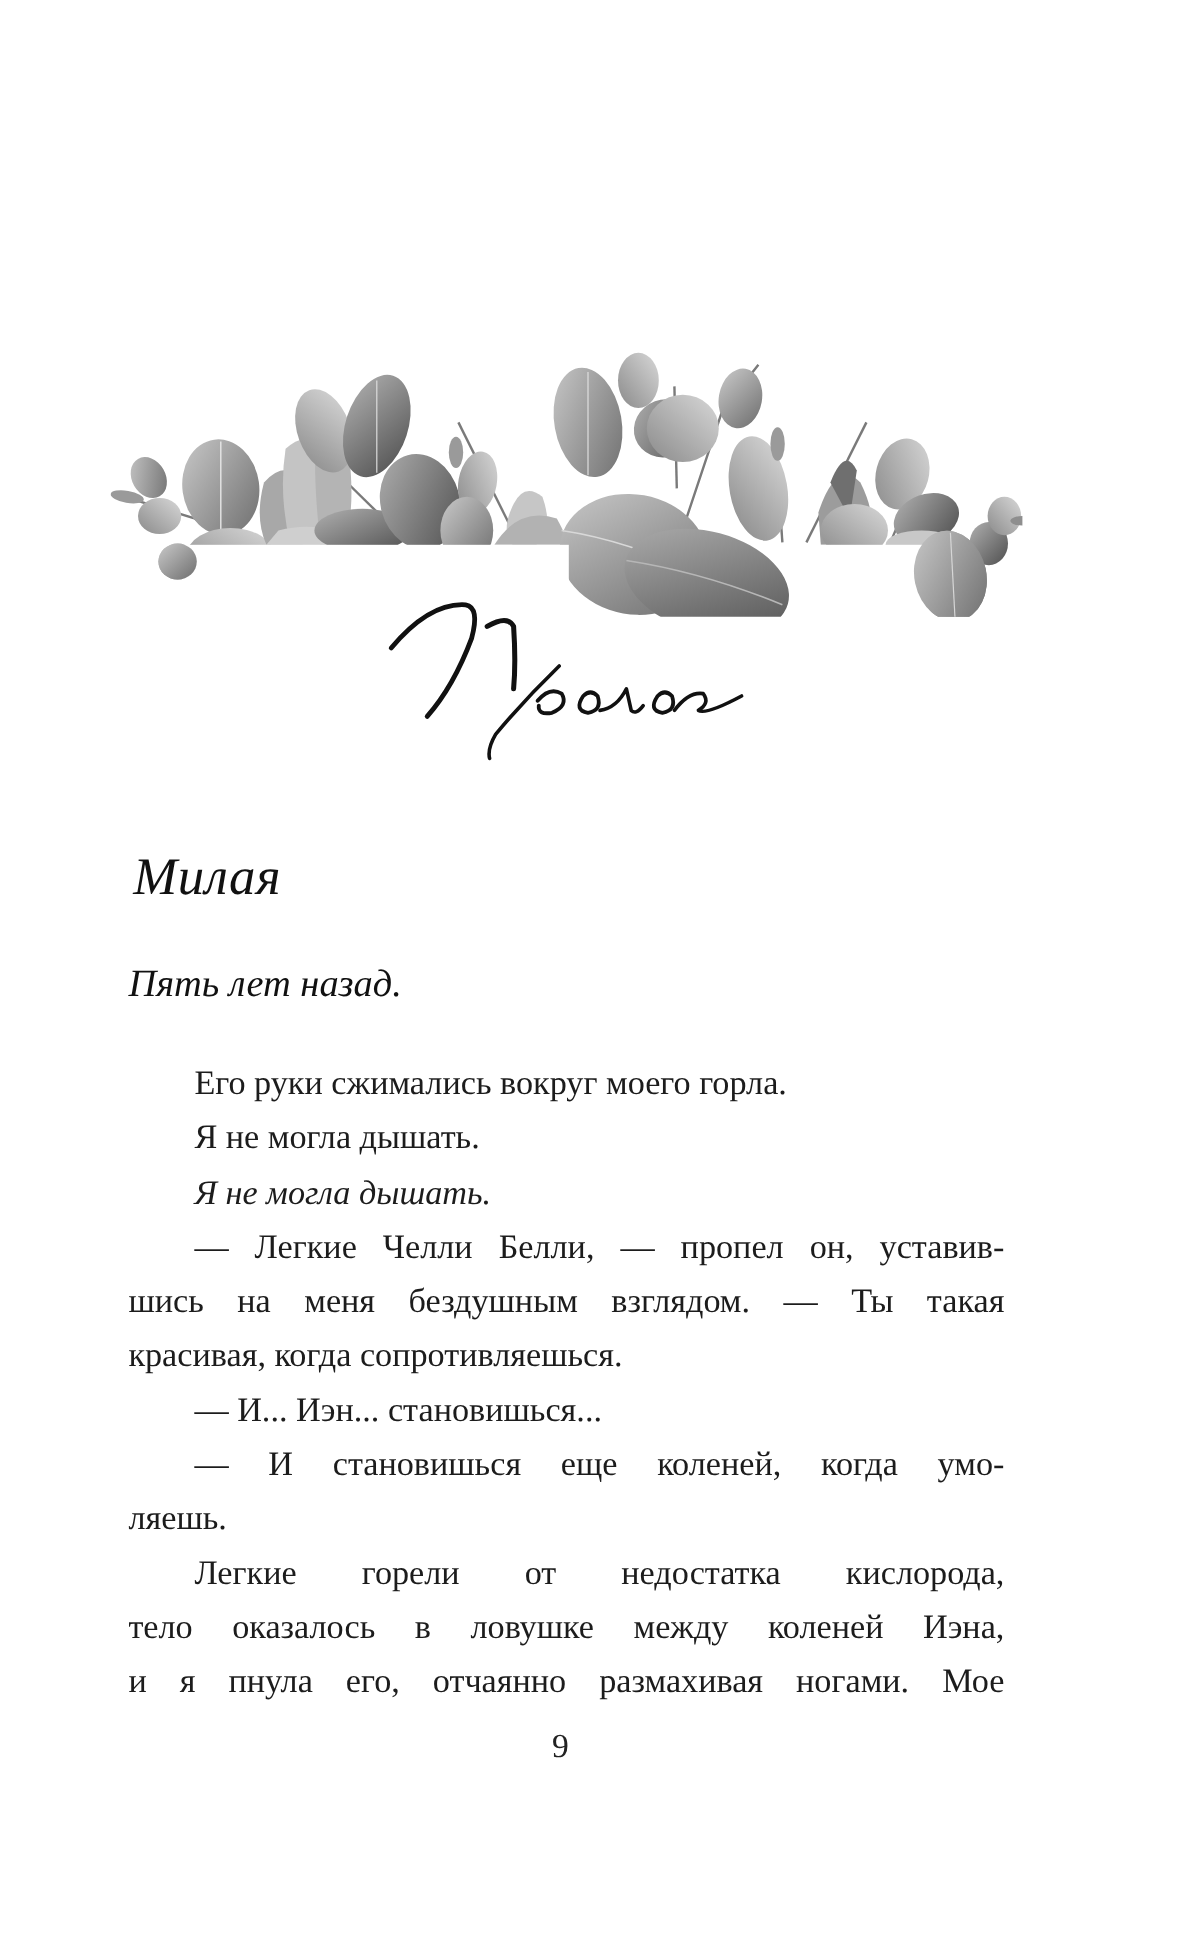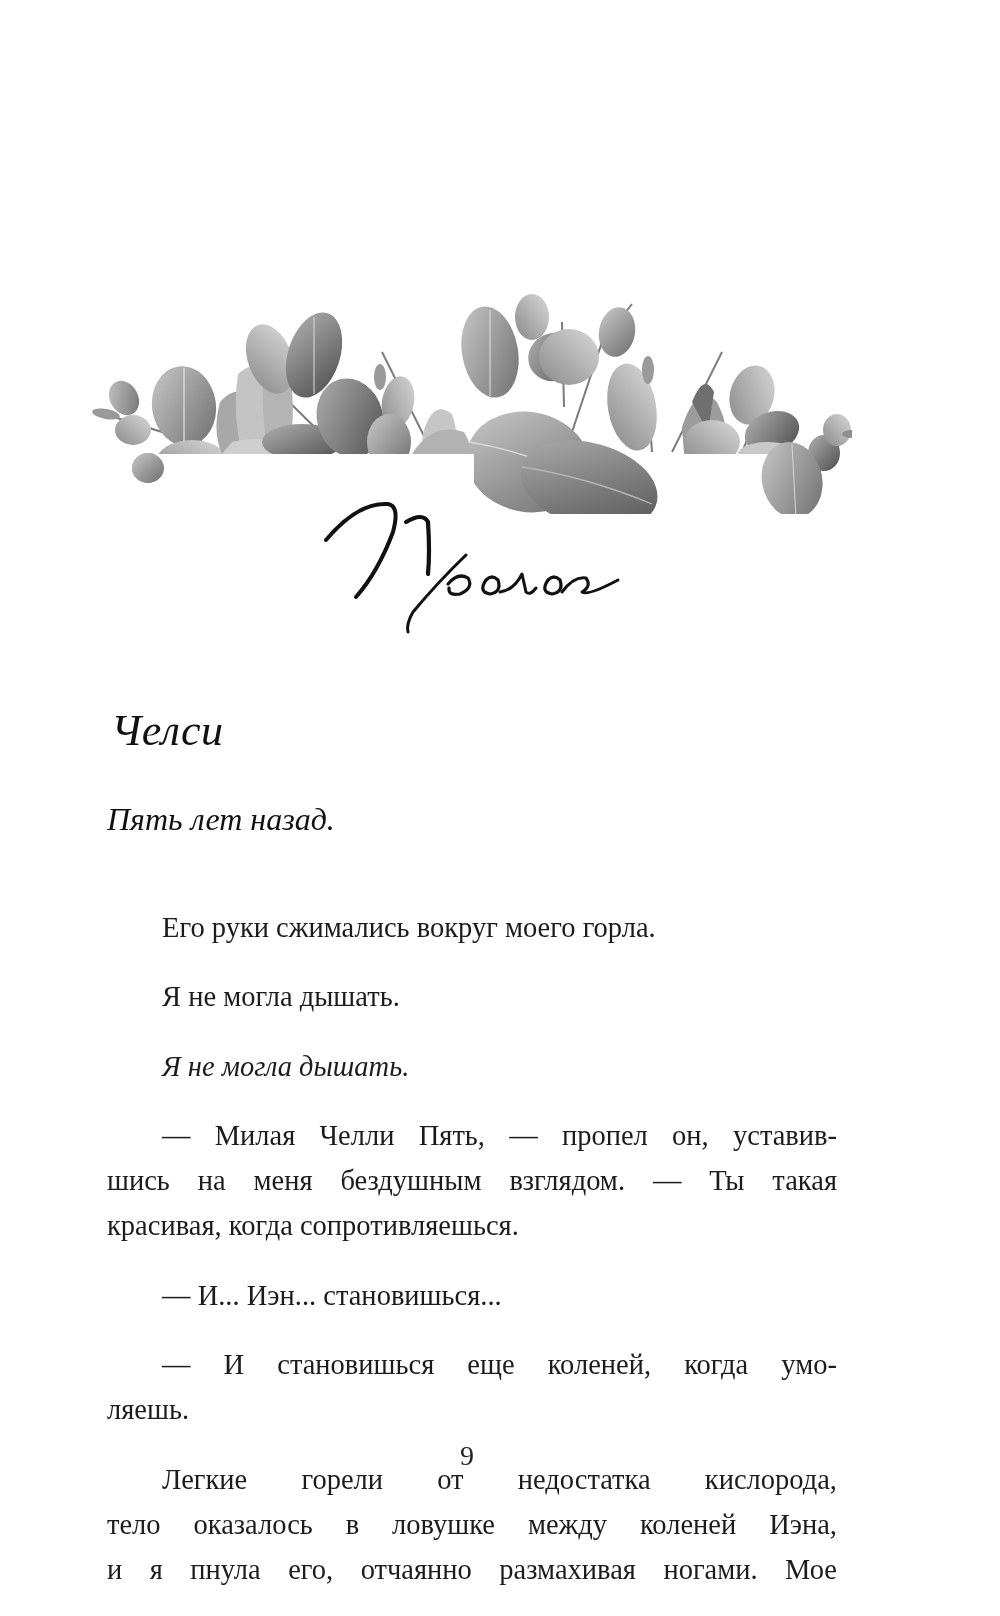--- a/index.html
+++ b/index.html
@@ -143,7 +143,7 @@
     </svg>
   </div>
 
-  <div class="pov">Челси</div>
+  <div class="pov">Милая</div>
 
   <div class="when">Пять лет назад.</div>
 

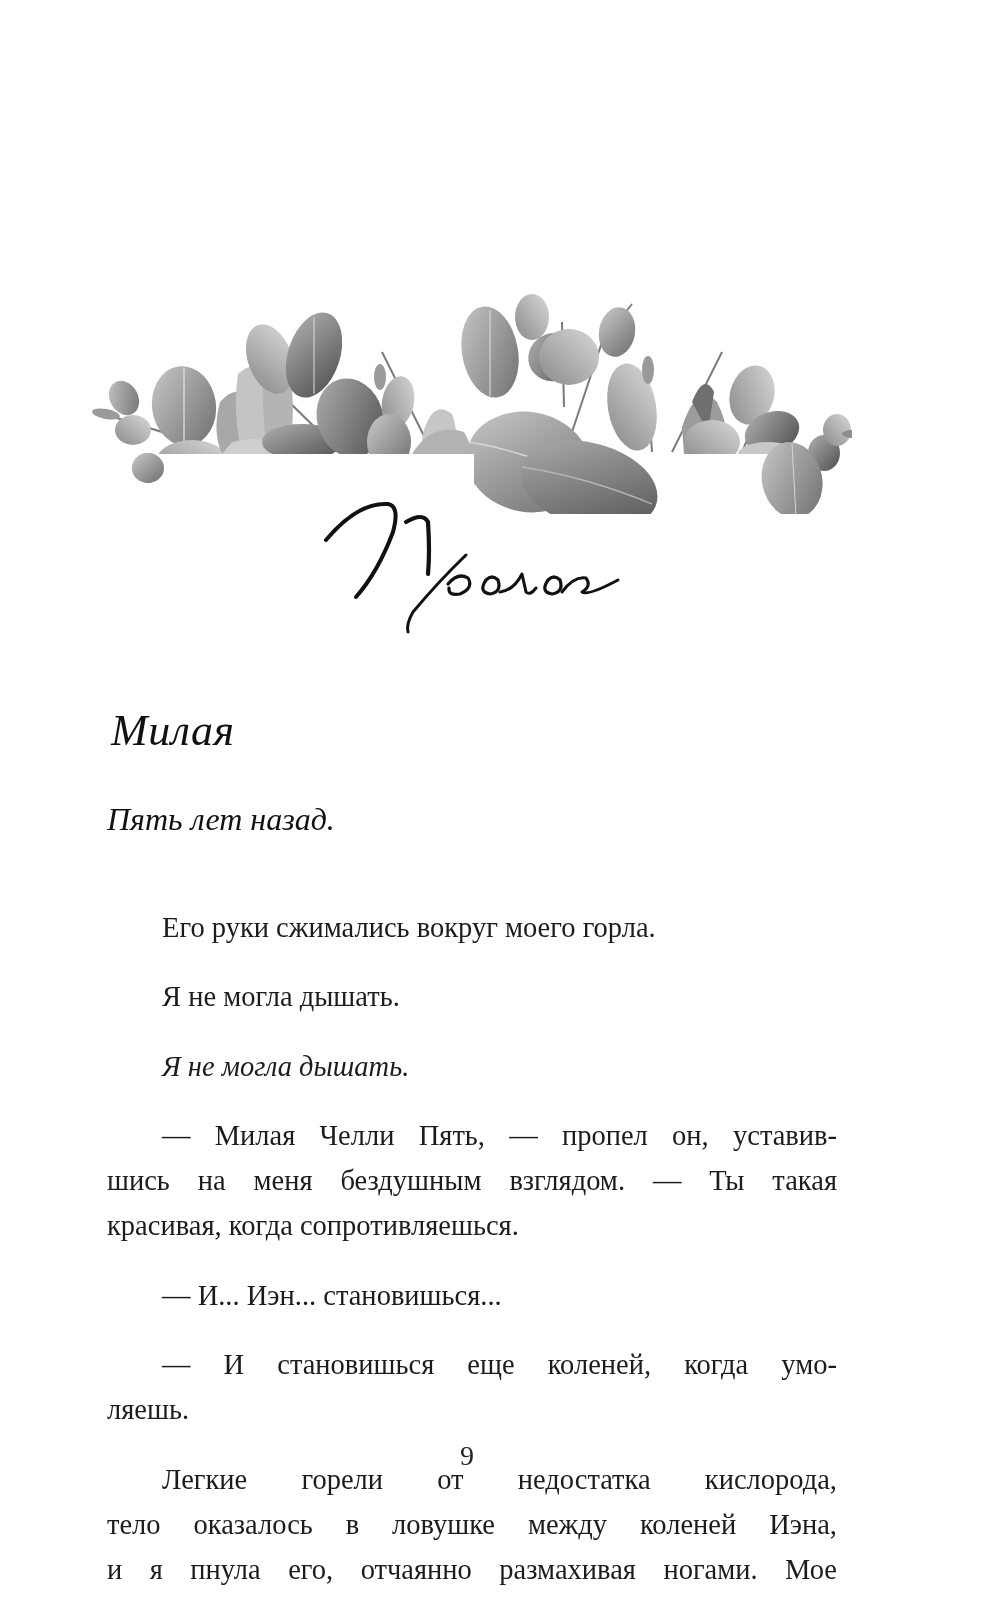--- a/index.html
+++ b/index.html
@@ -21,7 +21,7 @@
   .body-text { position: absolute; left: 107px; top: 881px; width: 730px;
                font-size: 28.5px; line-height: 45.3px; color: #1c1c1c; }
   .body-text p { margin: 0; text-align: justify; text-align-last: left; }
-  .body-text p.indent { text-indent: 55px; margin-top: 24px; }
+  .body-text p.indent { text-indent: 55px; }
   .body-text p.em { font-style: italic; }
   .body-text p.full { text-align-last: justify; }
 

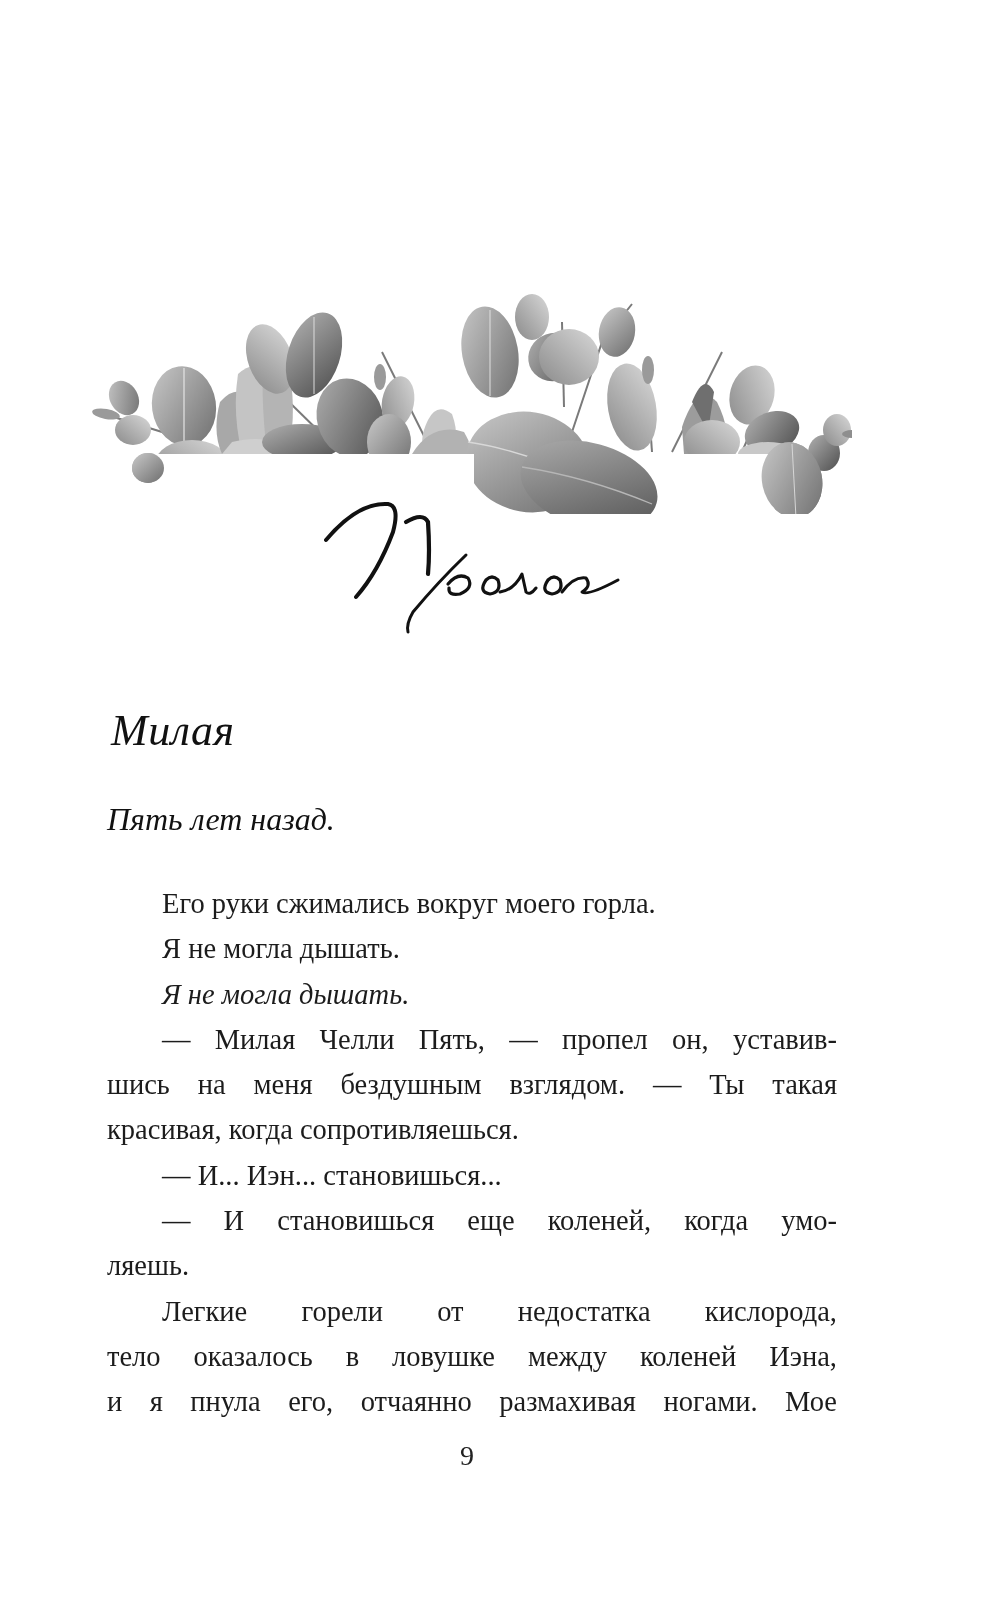--- a/index.html
+++ b/index.html
@@ -151,7 +151,7 @@
     <p class="indent">Его руки сжимались вокруг моего горла.</p>
     <p class="indent">Я не могла дышать.</p>
     <p class="indent em">Я не могла дышать.</p>
-    <p class="indent full">— Милая Челли Пять, — пропел он, уставив-</p>
+    <p class="indent full">— Легкие Челли Белли, — пропел он, уставив-</p>
     <p class="full">шись на меня бездушным взглядом. — Ты такая</p>
     <p>красивая, когда сопротивляешься.</p>
     <p class="indent">— И... Иэн... становишься...</p>

